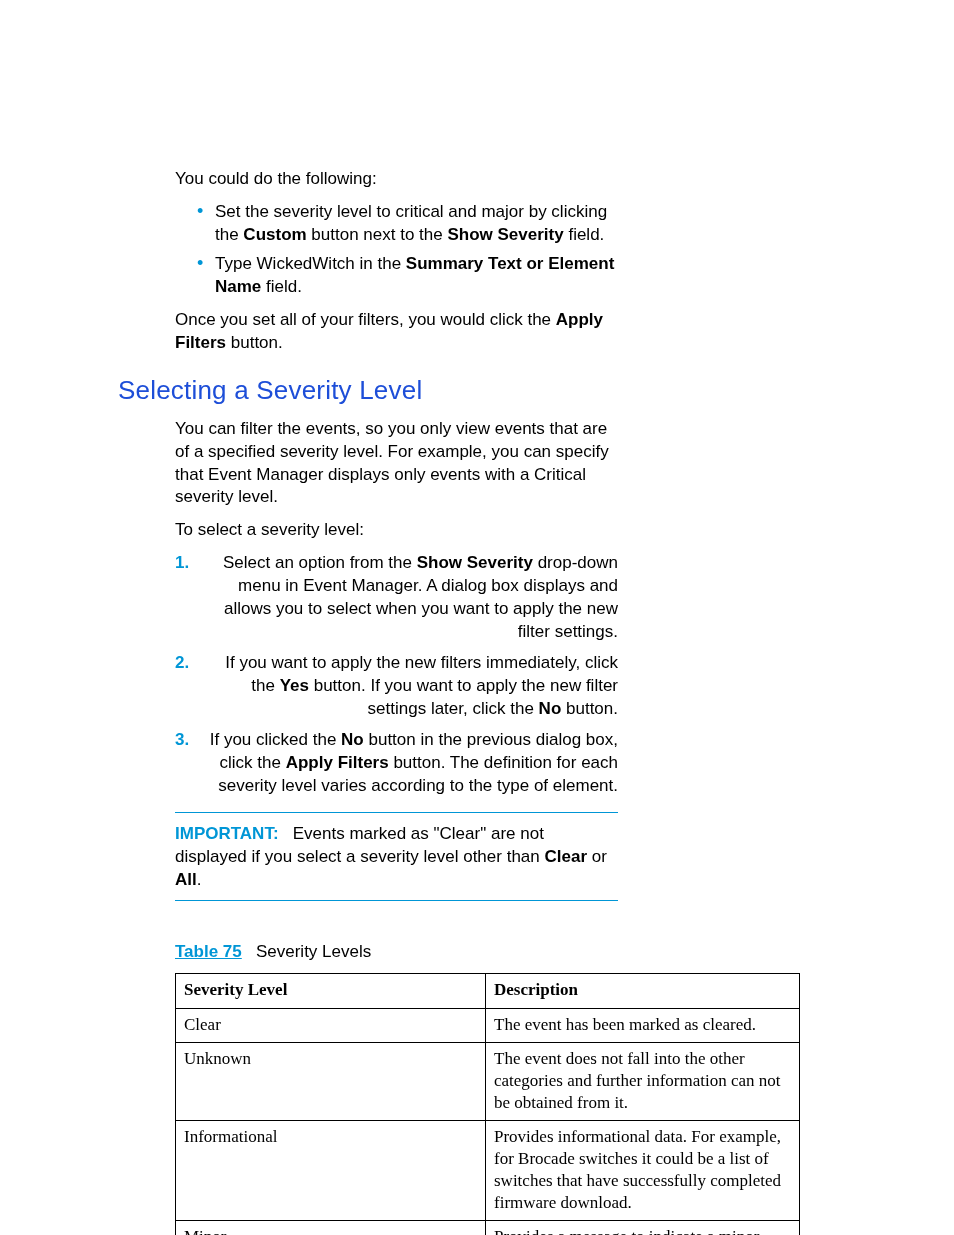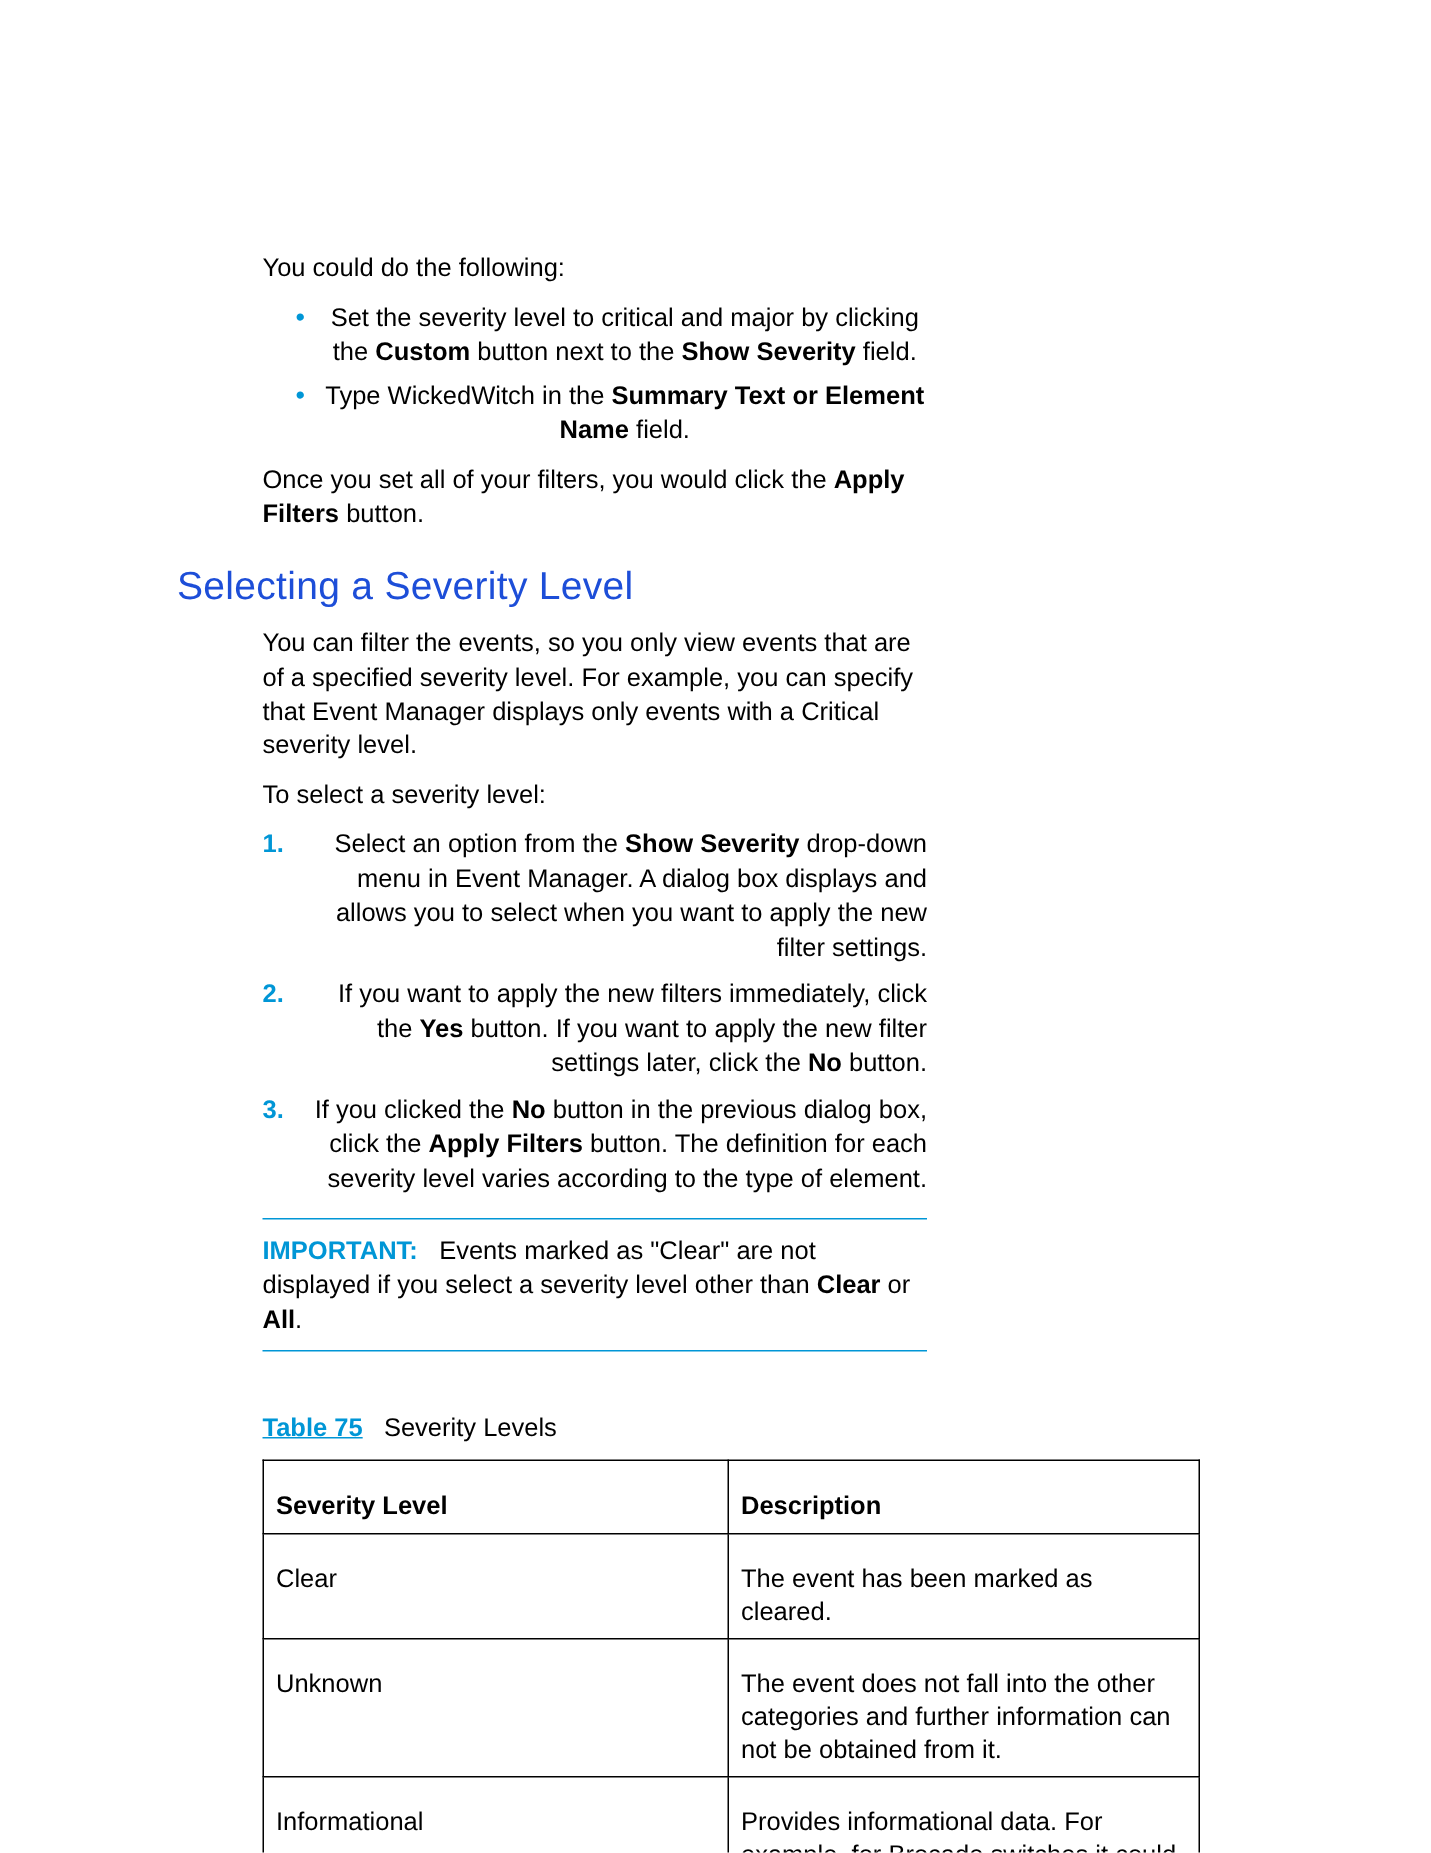--- a/index.html
+++ b/index.html
@@ -33,7 +33,6 @@
     position: relative;
     padding-left: 18px;
     margin-bottom: 6px;
-    text-align: center;
   }
   ul.bullets > li::before {
     content: "•";

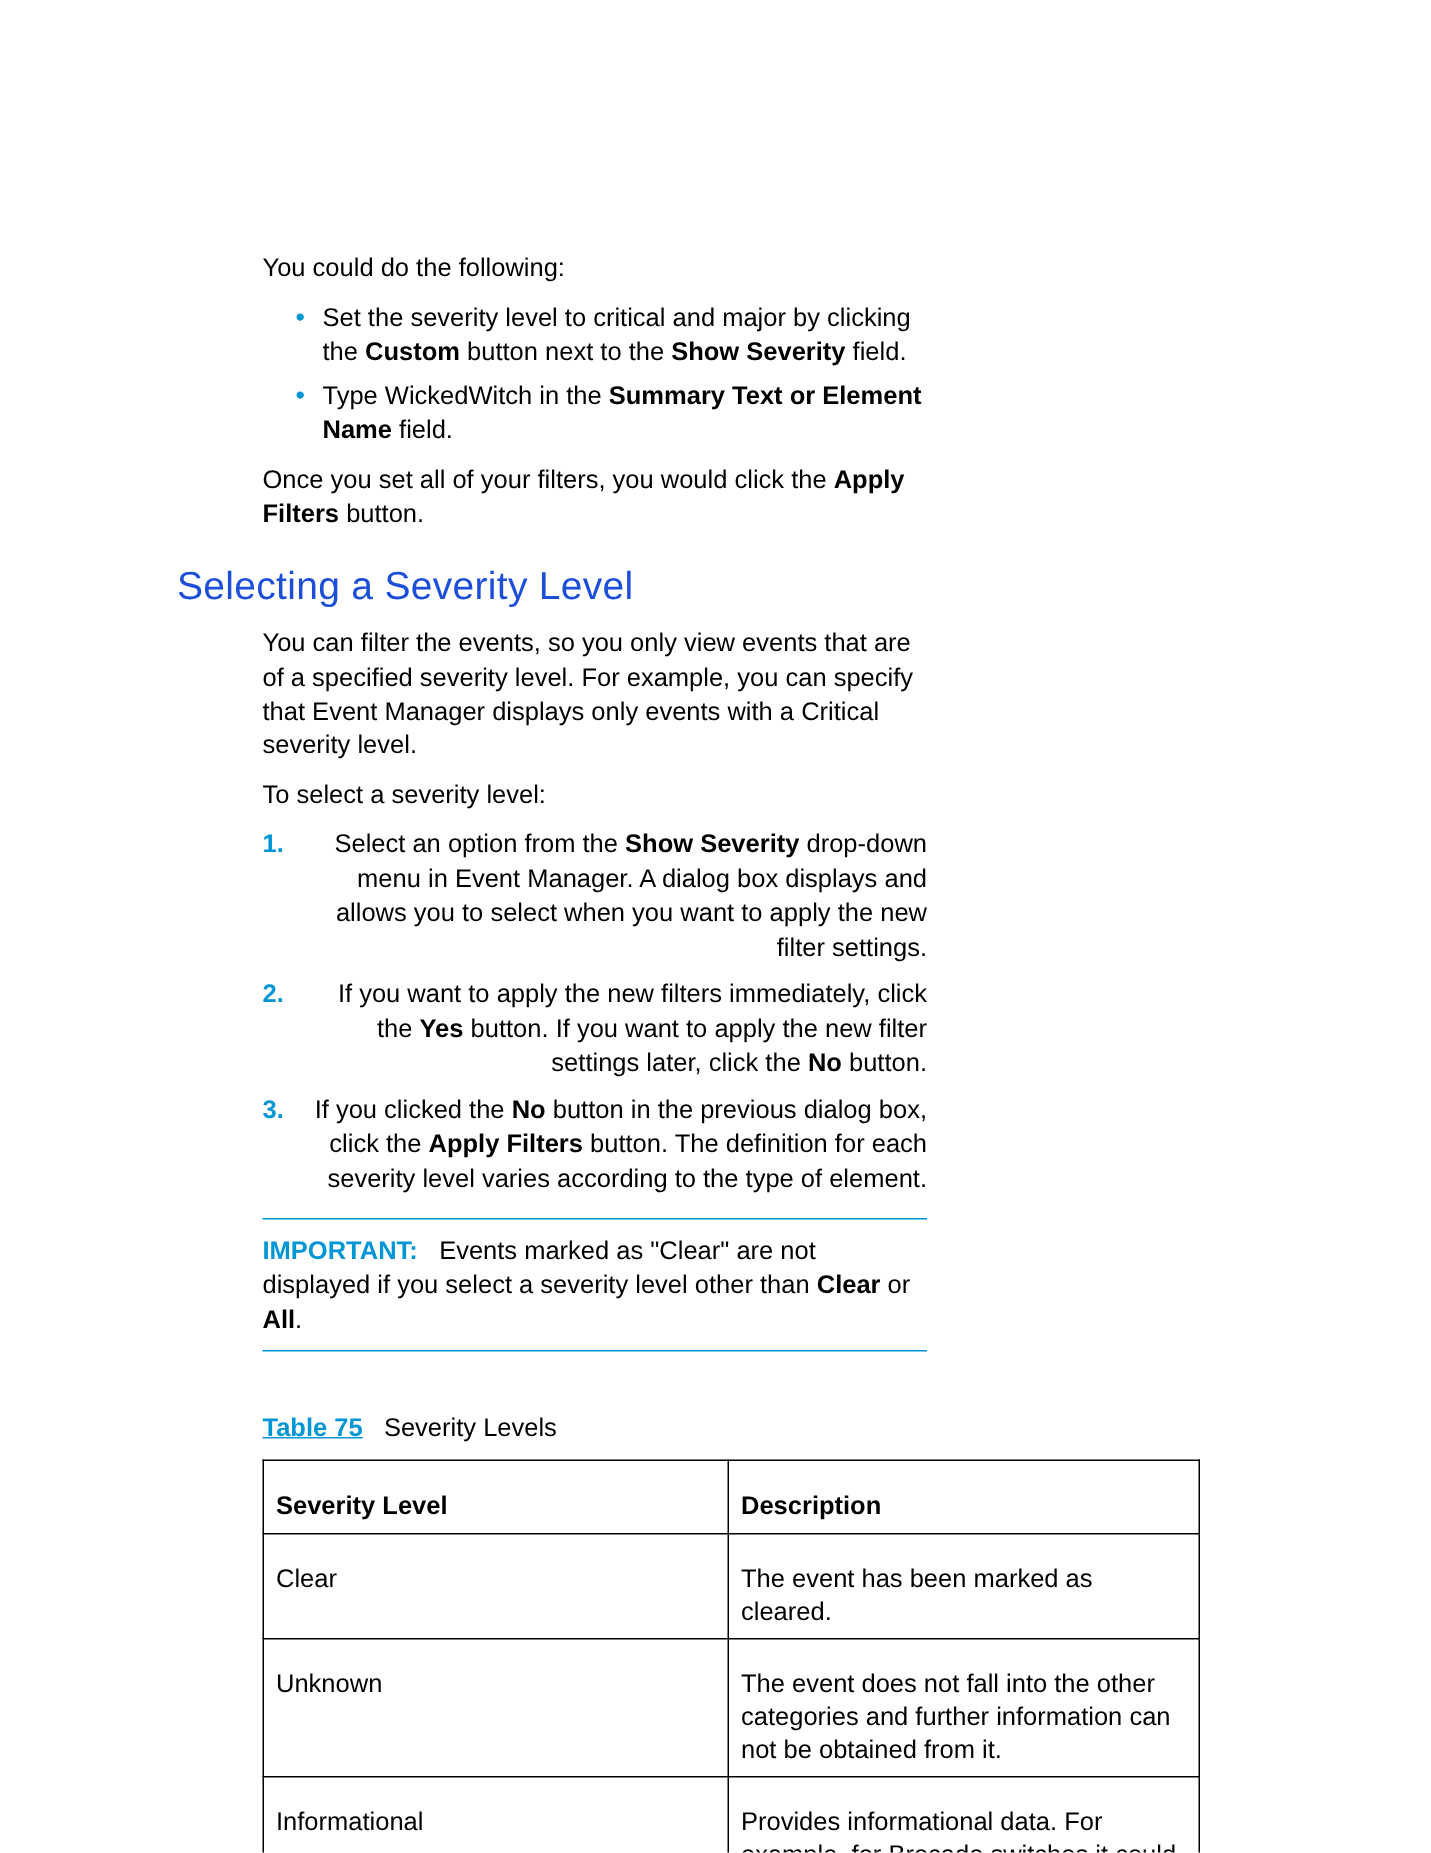--- a/index.html
+++ b/index.html
@@ -94,11 +94,12 @@
   }
   table.sev th, table.sev td {
     border: 1.4px solid #000;
-    padding: 19px 8px 6px 8px;
+    padding: 5px 8px 6px 8px;
     vertical-align: top;
     text-align: left;
     font-size: 17px;
     line-height: 1.3;
+    font-family: Liberation Serif, serif;
   }
   table.sev th {
     font-weight: bold;

